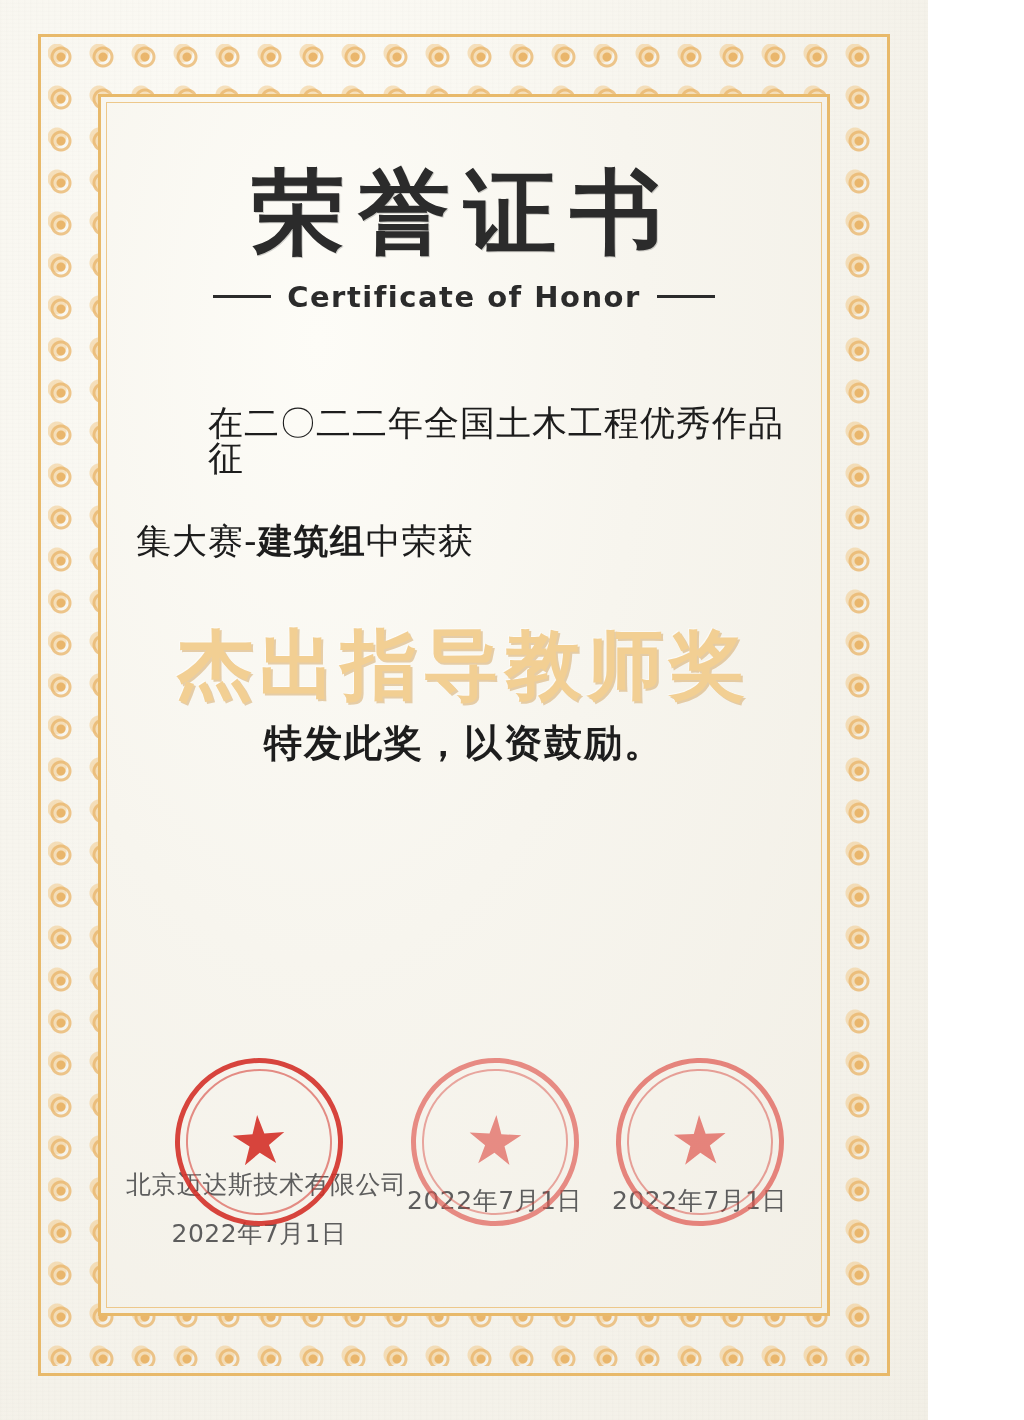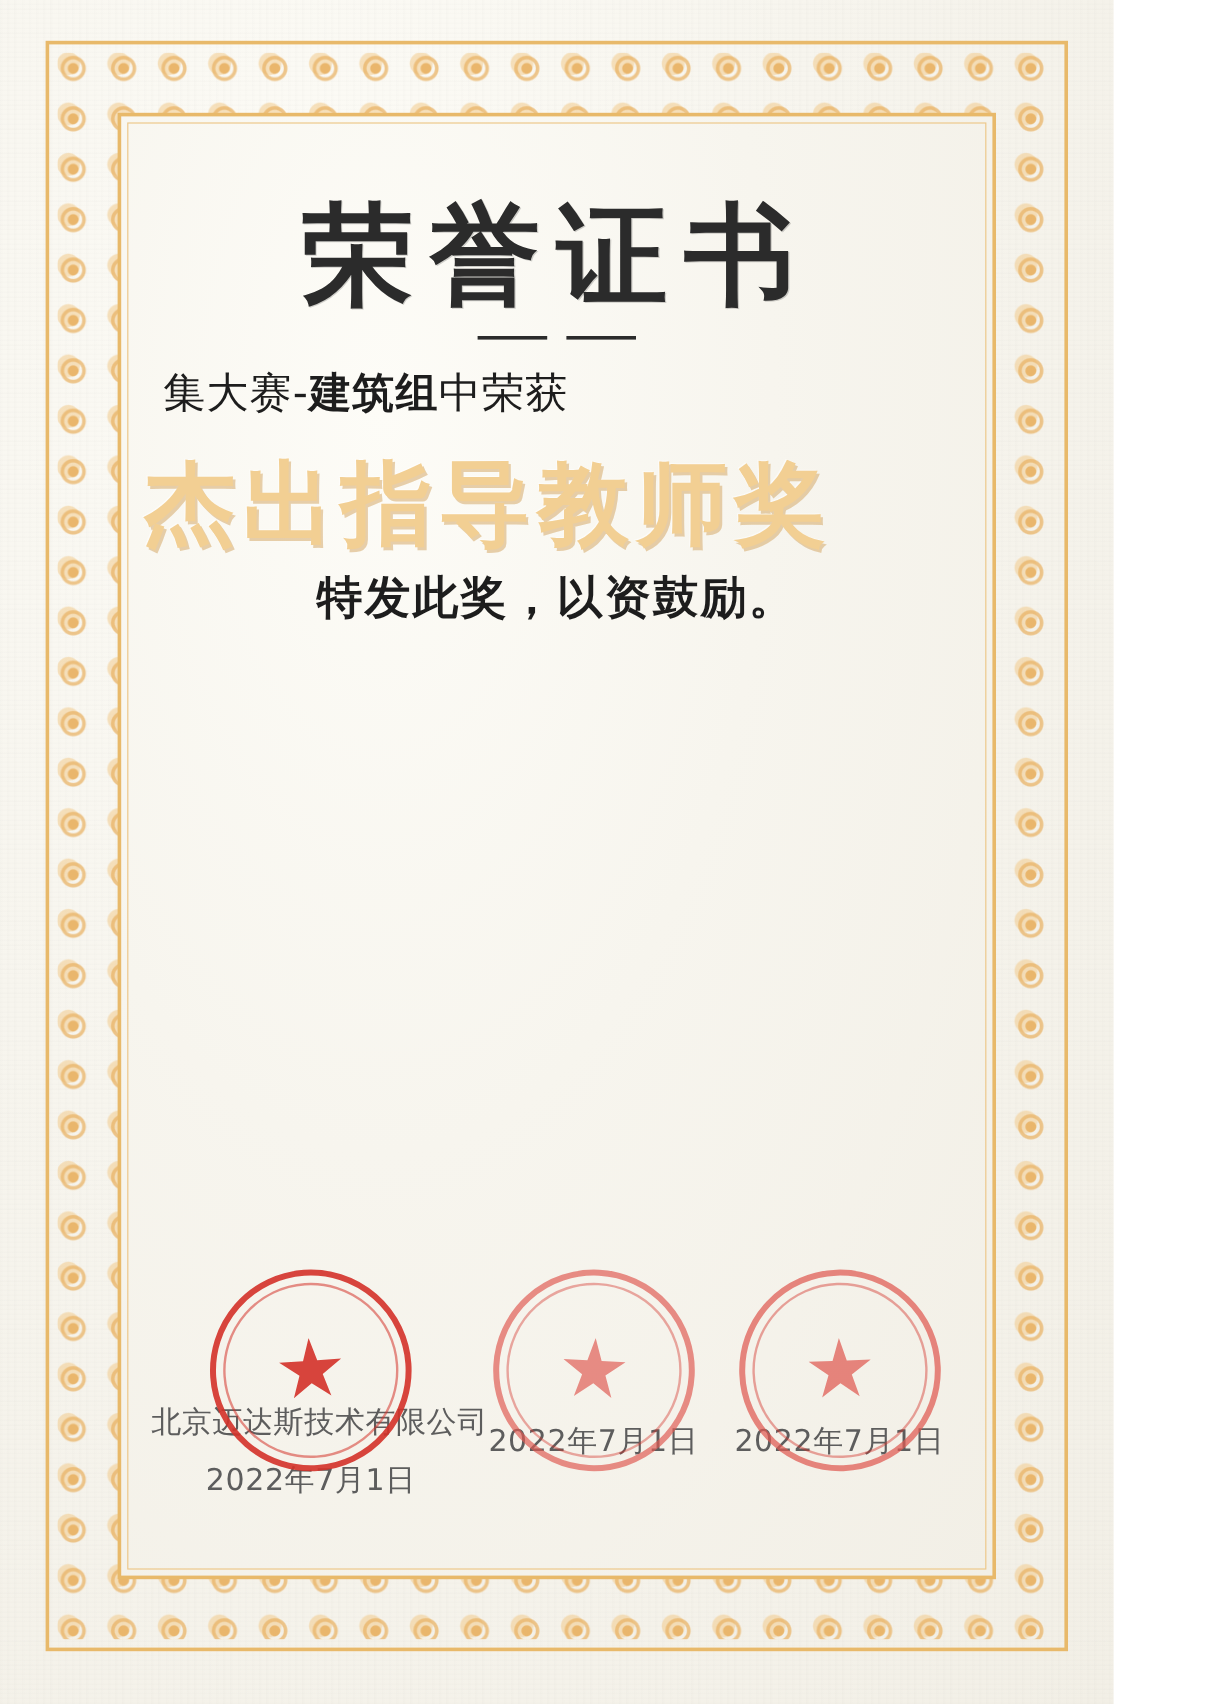--- a/index.html
+++ b/index.html
@@ -286,6 +286,7 @@
 
     <div class="title-en-wrap">
       <span class="title-en-rule"></span>
+      <span class="title-en">Certificate of Honor</span>
       <span class="title-en-rule"></span>
     </div>
 

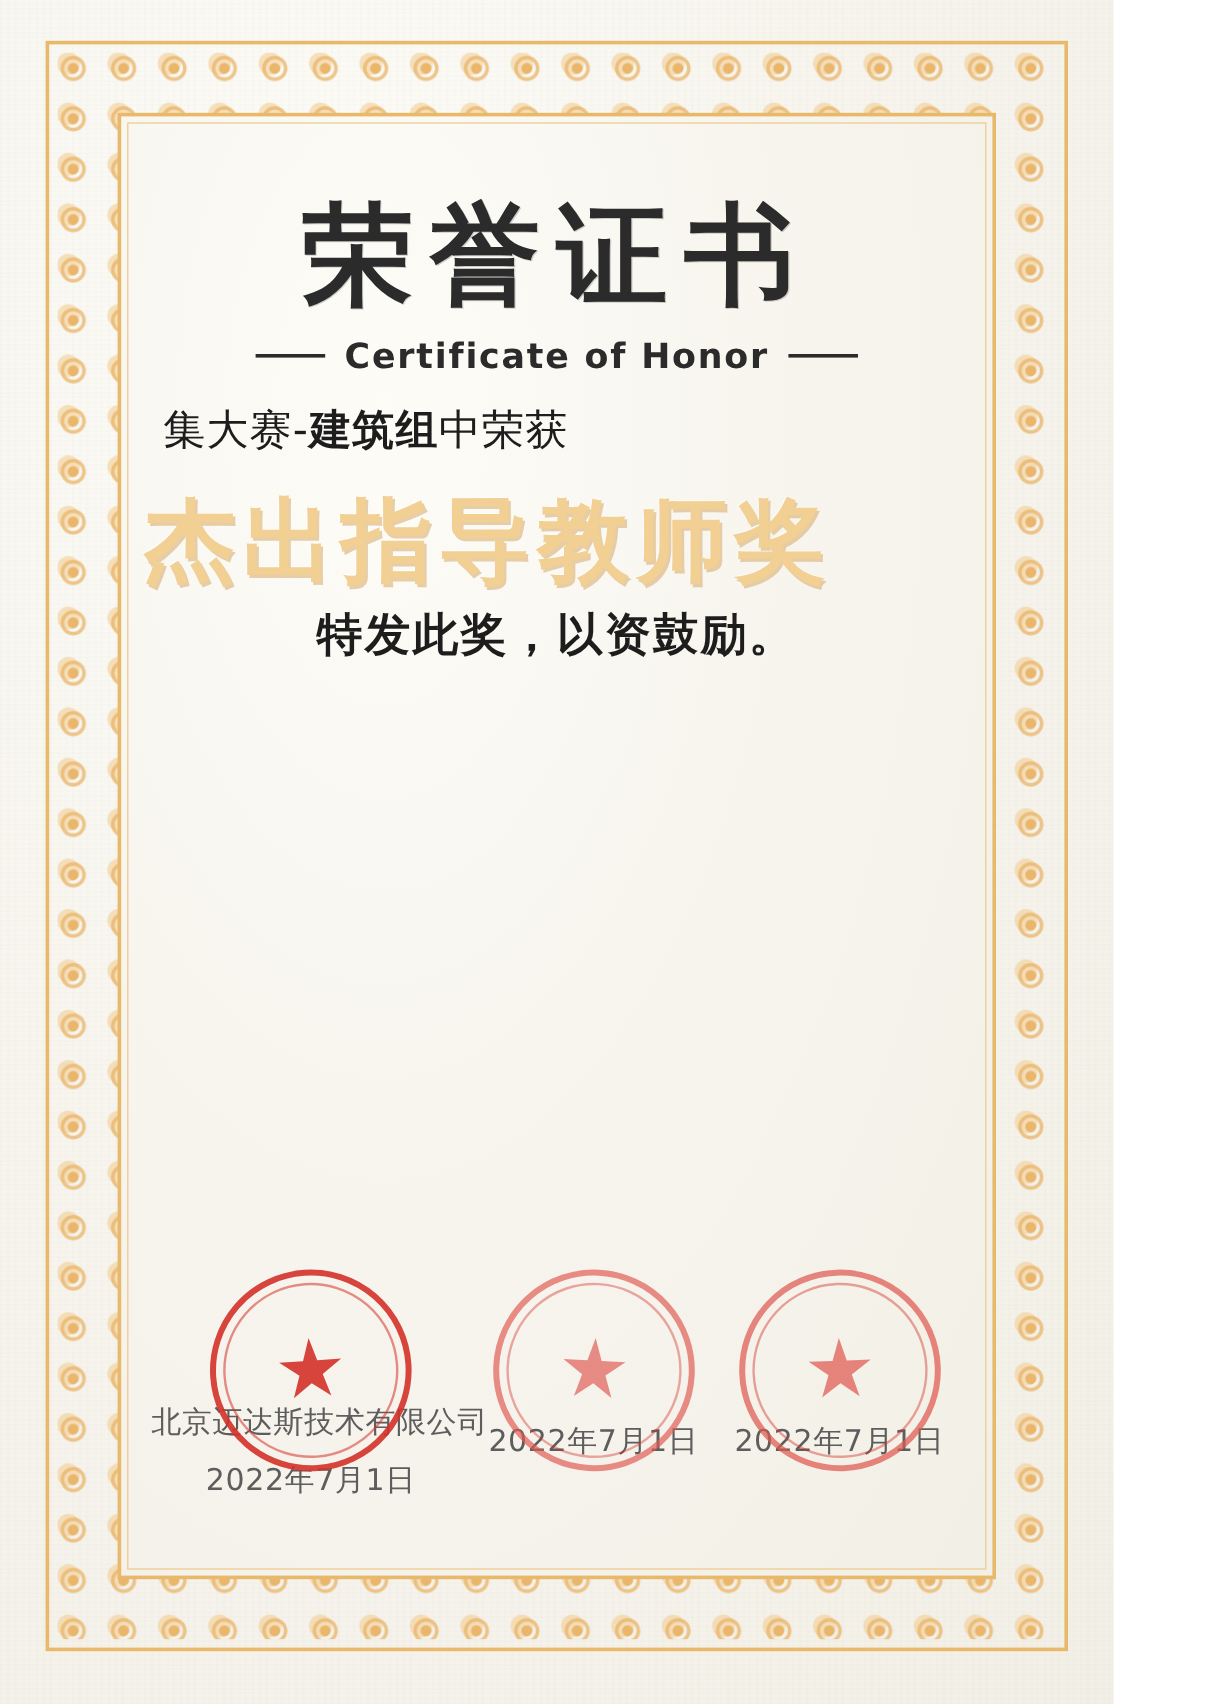--- a/index.html
+++ b/index.html
@@ -291,6 +291,7 @@
     </div>
 
 
+    <div class="body-line body-line-1">在二〇二二年全国土木工程优秀作品征</div>
 
     <div class="body-line body-line-2">
       <span>集大赛-</span><span class="group-strong">建筑组</span><span>中荣获</span>

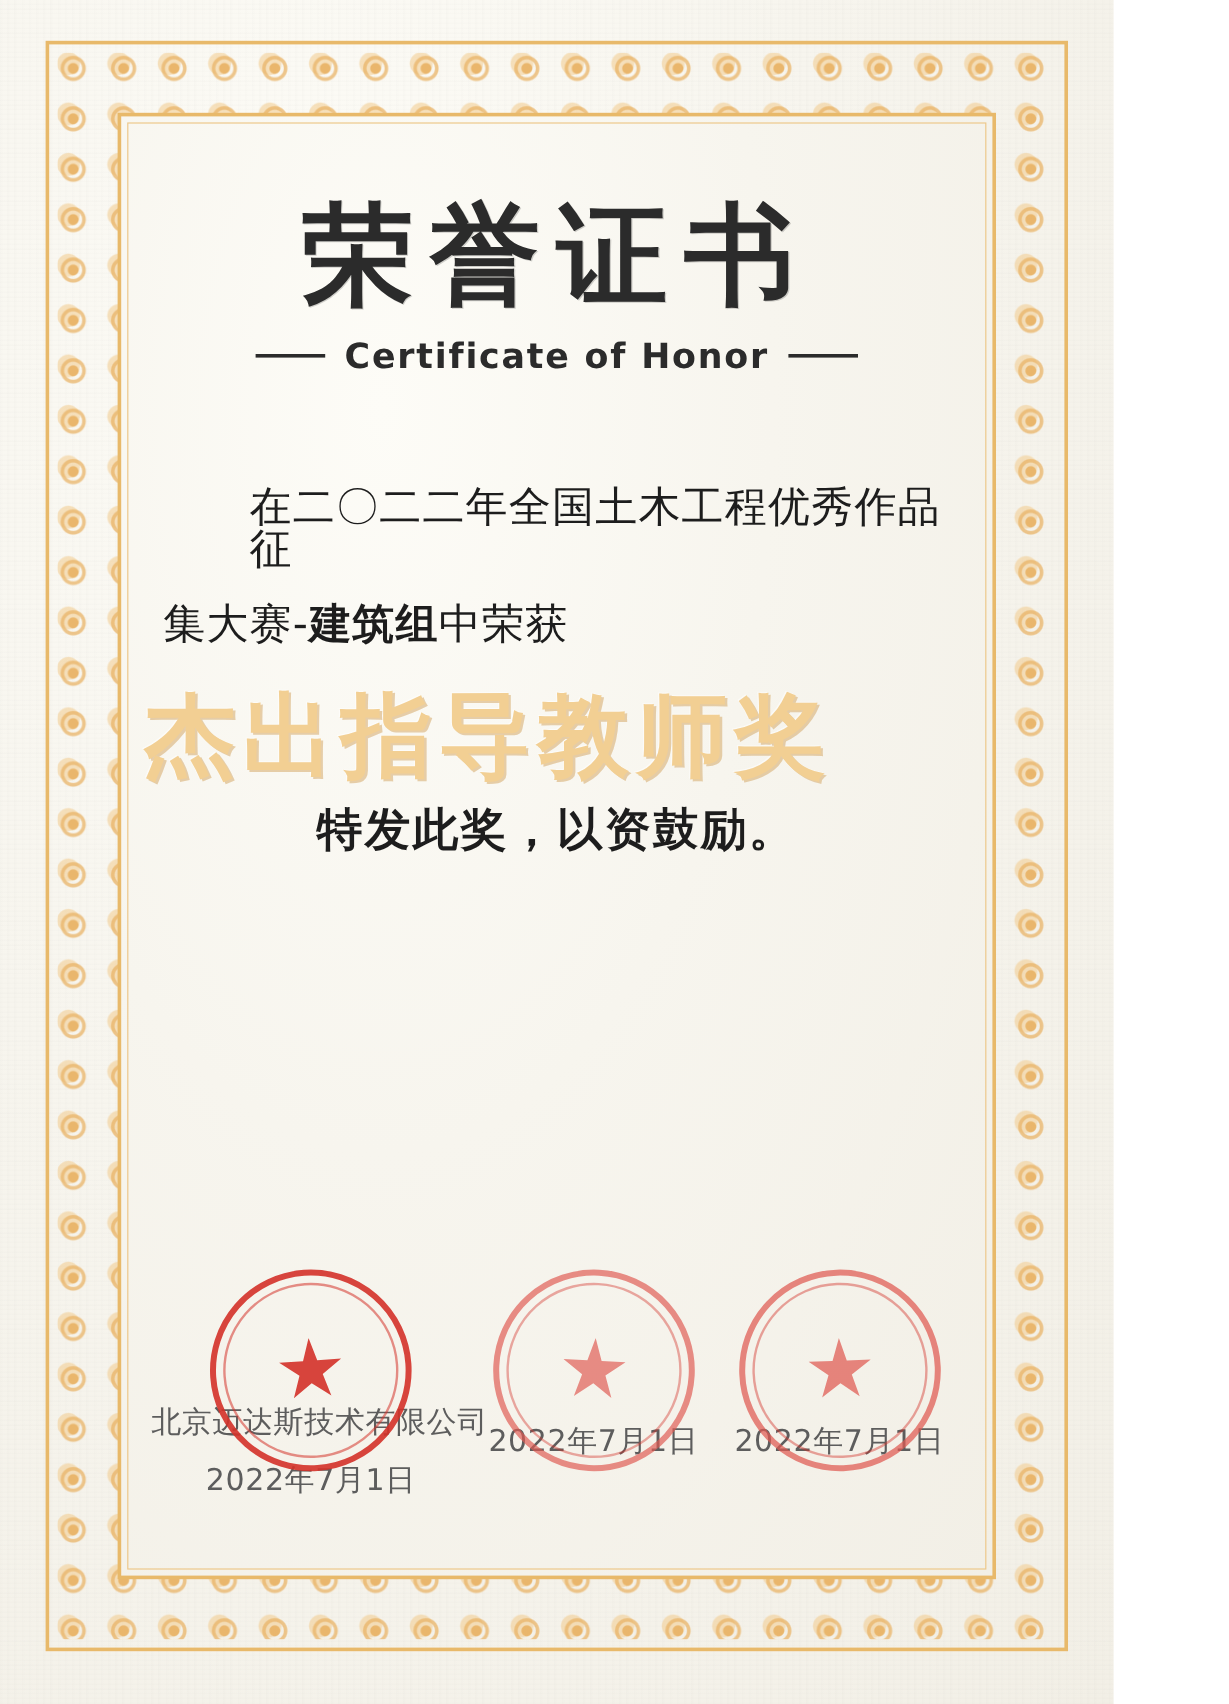--- a/index.html
+++ b/index.html
@@ -170,7 +170,7 @@
     padding-left: 88px;
   }
   .body-line-2 {
-    margin-top: 28px;
+    margin-top: 48px;
     padding-left: 16px;
   }
   .group-strong {

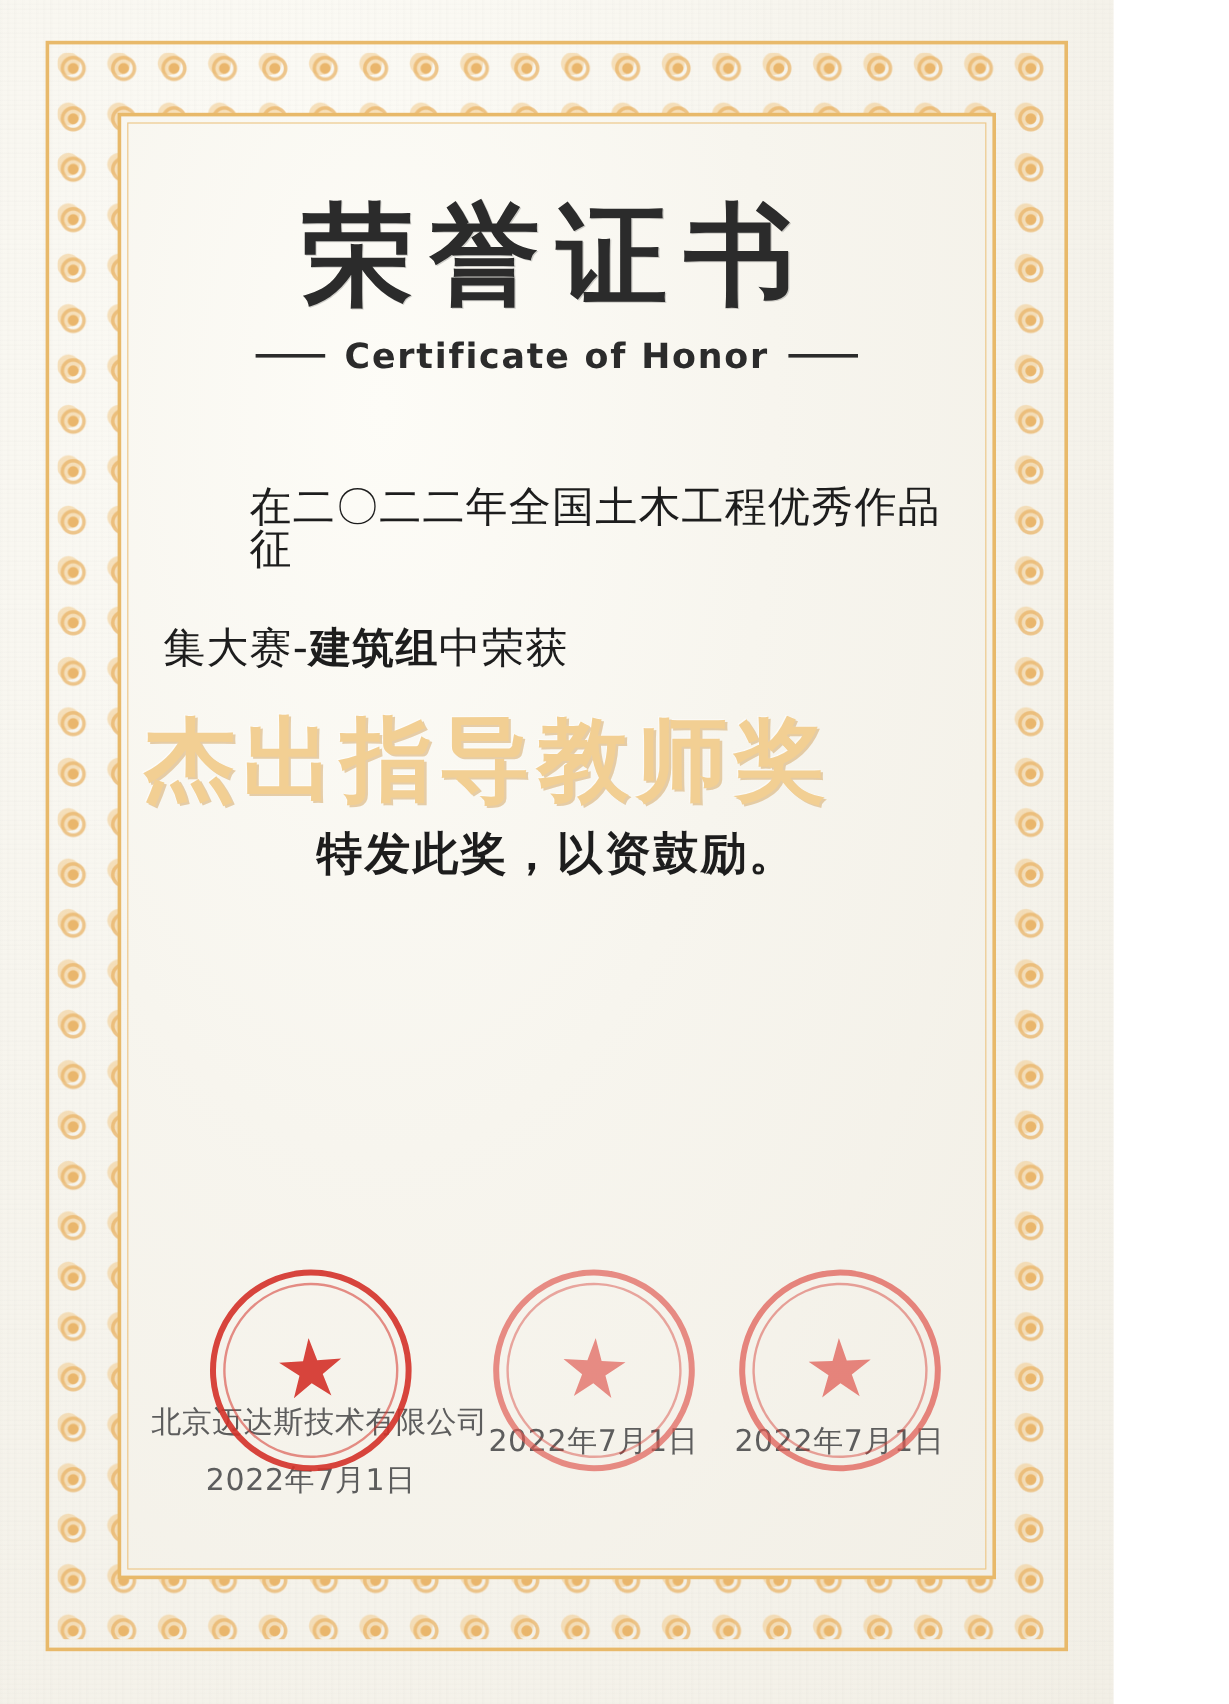--- a/index.html
+++ b/index.html
@@ -178,8 +178,8 @@
   }
 
   .award {
-    margin-top: 24px;
-    text-align: left;
+    margin-top: 56px;
+    text-align: center;
     font-size: 76px;
     font-weight: 800;
     letter-spacing: 6px;

